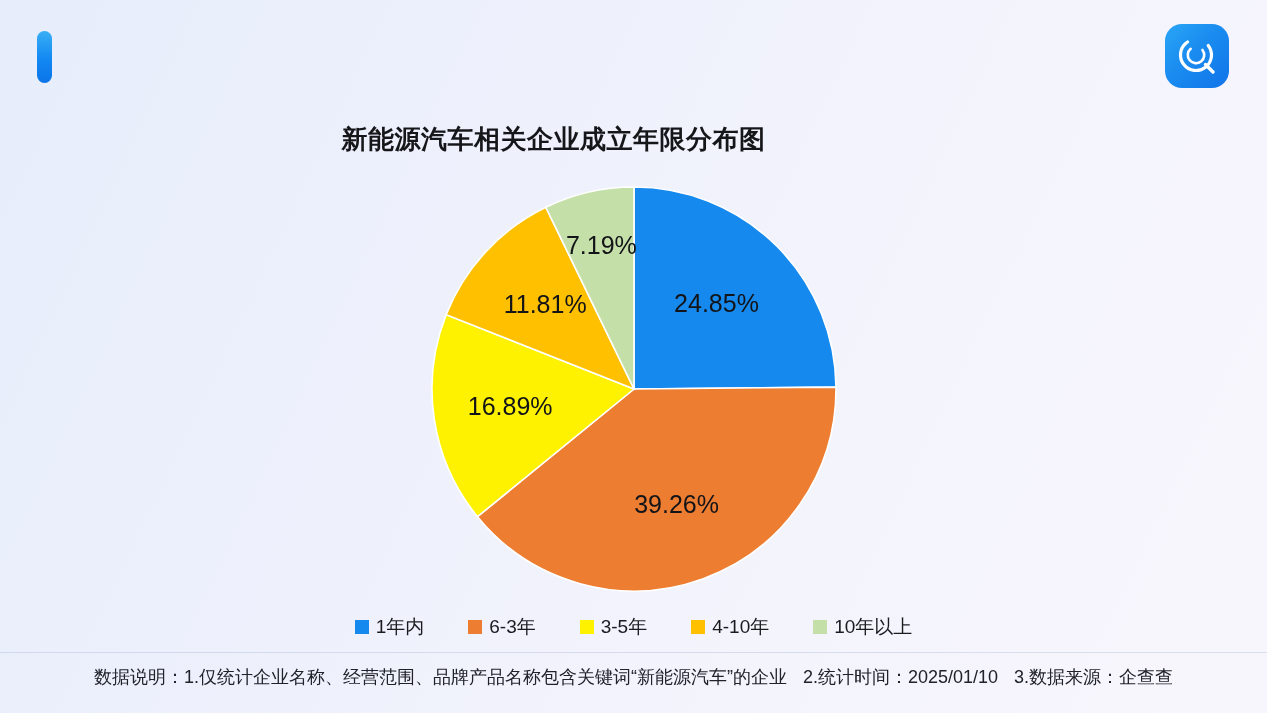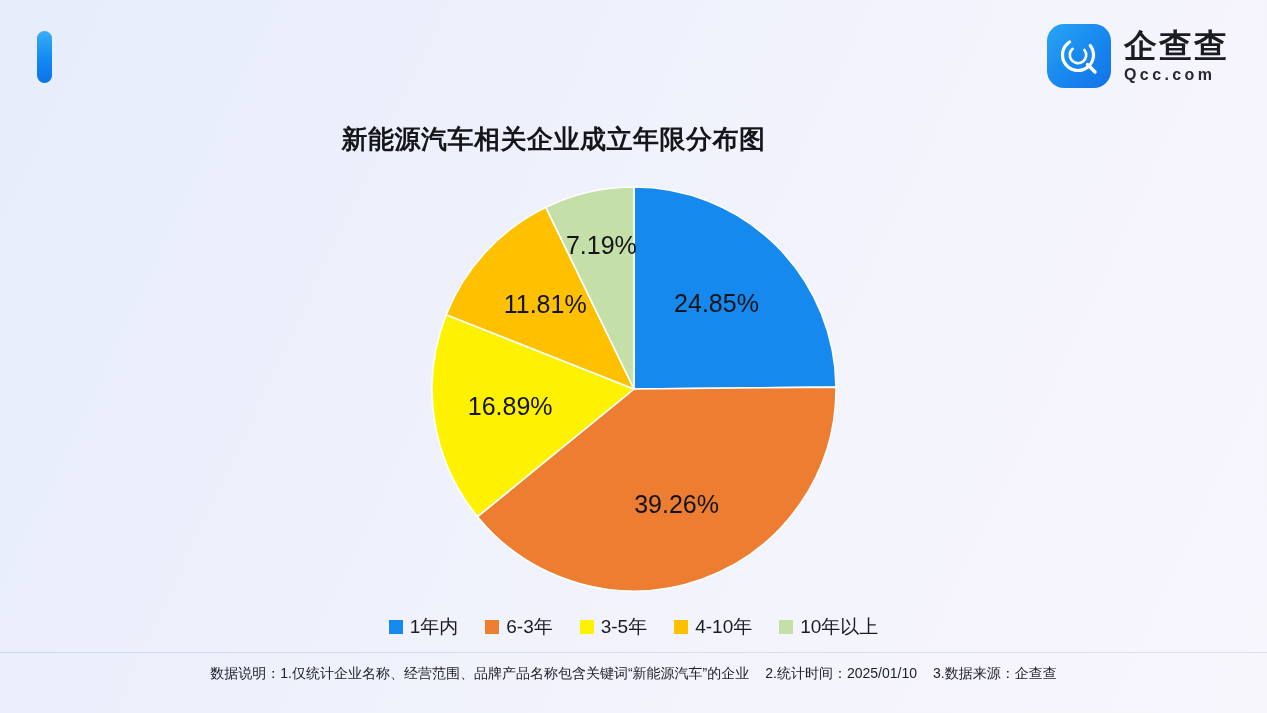--- a/index.html
+++ b/index.html
@@ -181,10 +181,6 @@
         <path d="M30.5 30.5 L38 38" stroke="#ffffff" stroke-width="3.4" stroke-linecap="round"></path>
         <circle cx="21" cy="21" r="8.2" fill="none" stroke="#ffffff" stroke-width="2.6" stroke-linecap="round" stroke-dasharray="38 14" transform="rotate(-38 21 21)"></circle>
       </svg>
-    </div>
-    <div id="brand-text">
-      <div id="brand-name">企查查</div>
-      <div id="brand-domain">Qcc.com</div>
     </div>
   </div>
 </div>

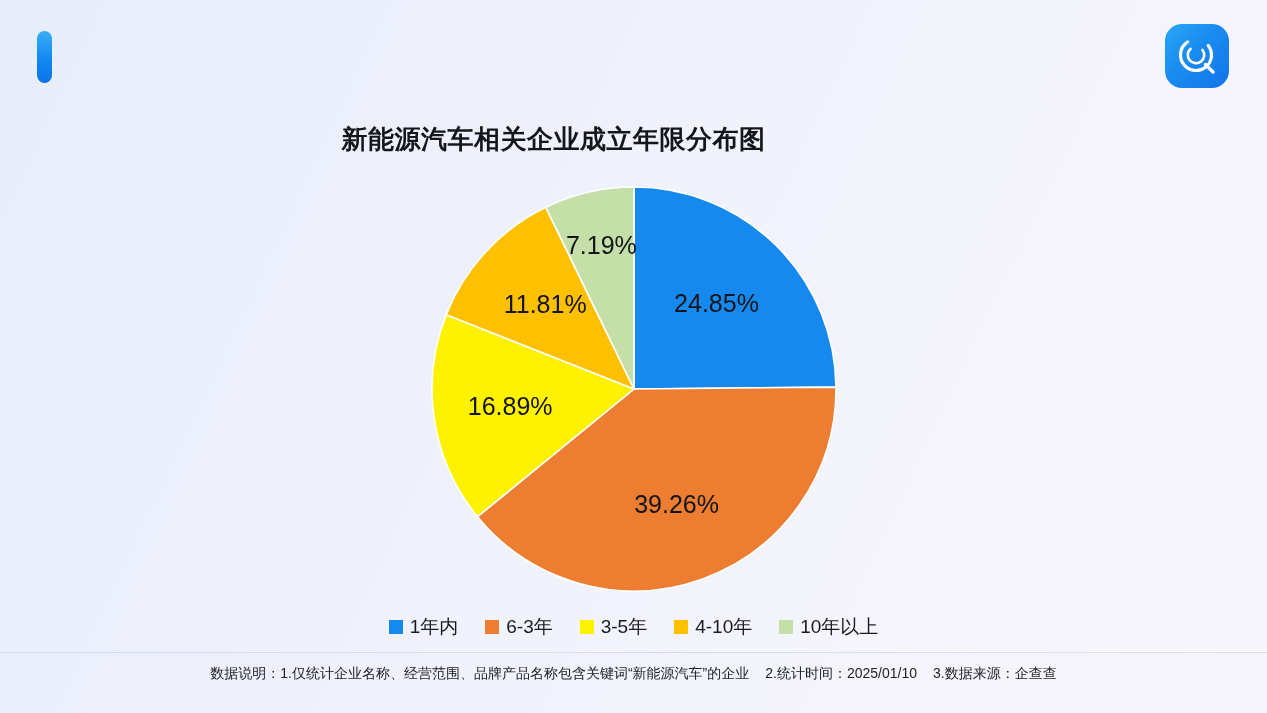--- a/index.html
+++ b/index.html
@@ -127,7 +127,7 @@
     display: flex;
     justify-content: center;
     align-items: center;
-    gap: 27px;
+    gap: 44px;
   }
   .legend-item {
     display: flex;

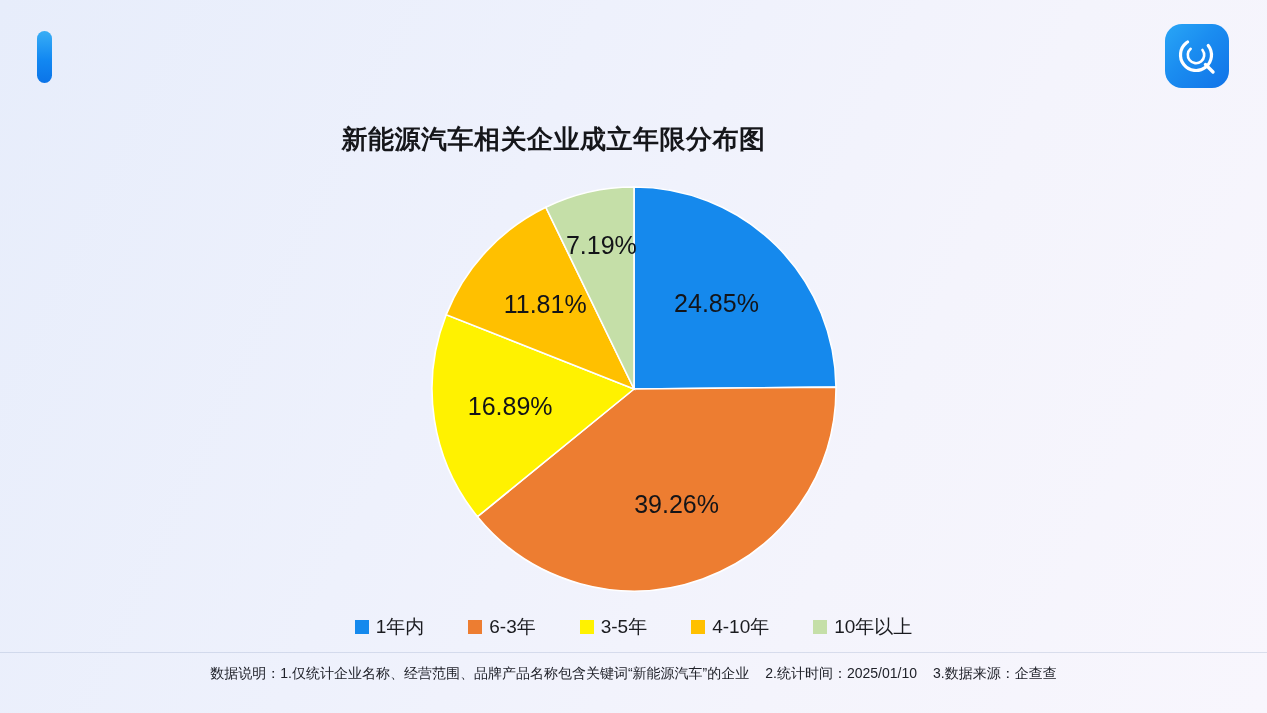--- a/index.html
+++ b/index.html
@@ -160,7 +160,7 @@
     top: 665px;
     width: 1267px;
     text-align: center;
-    font-size: 14px;
+    font-size: 18px;
     color: #20222a;
     white-space: nowrap;
   }

